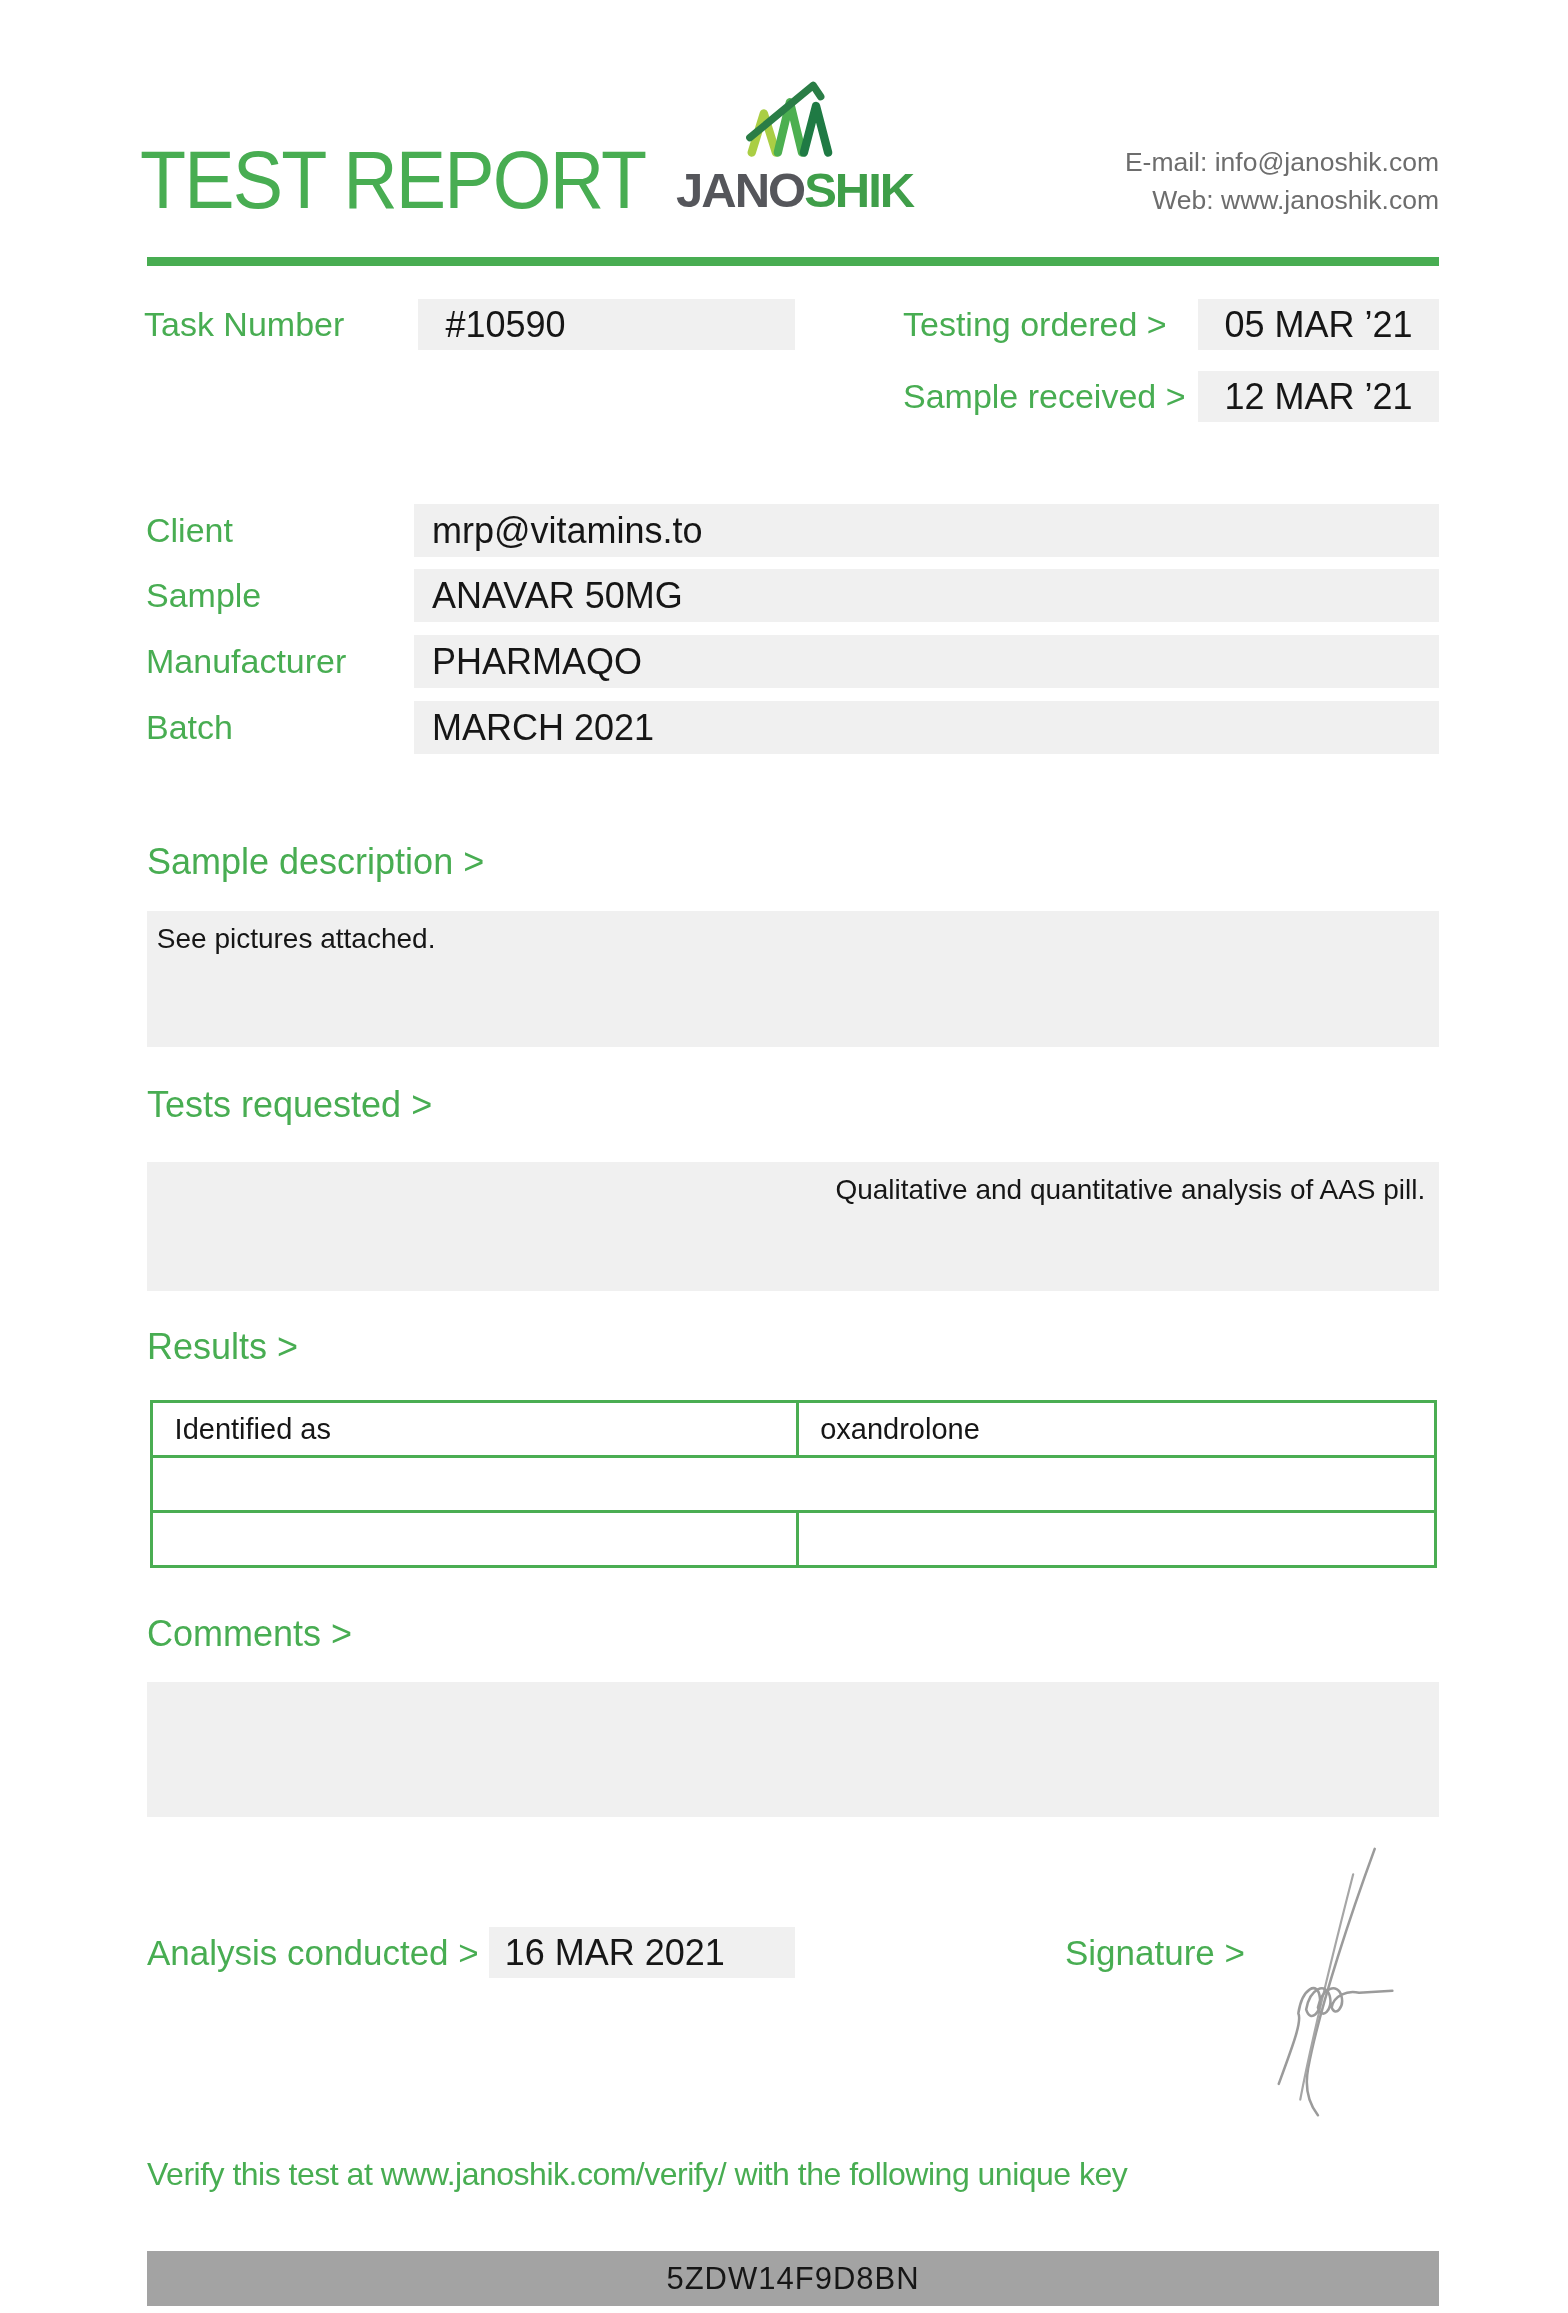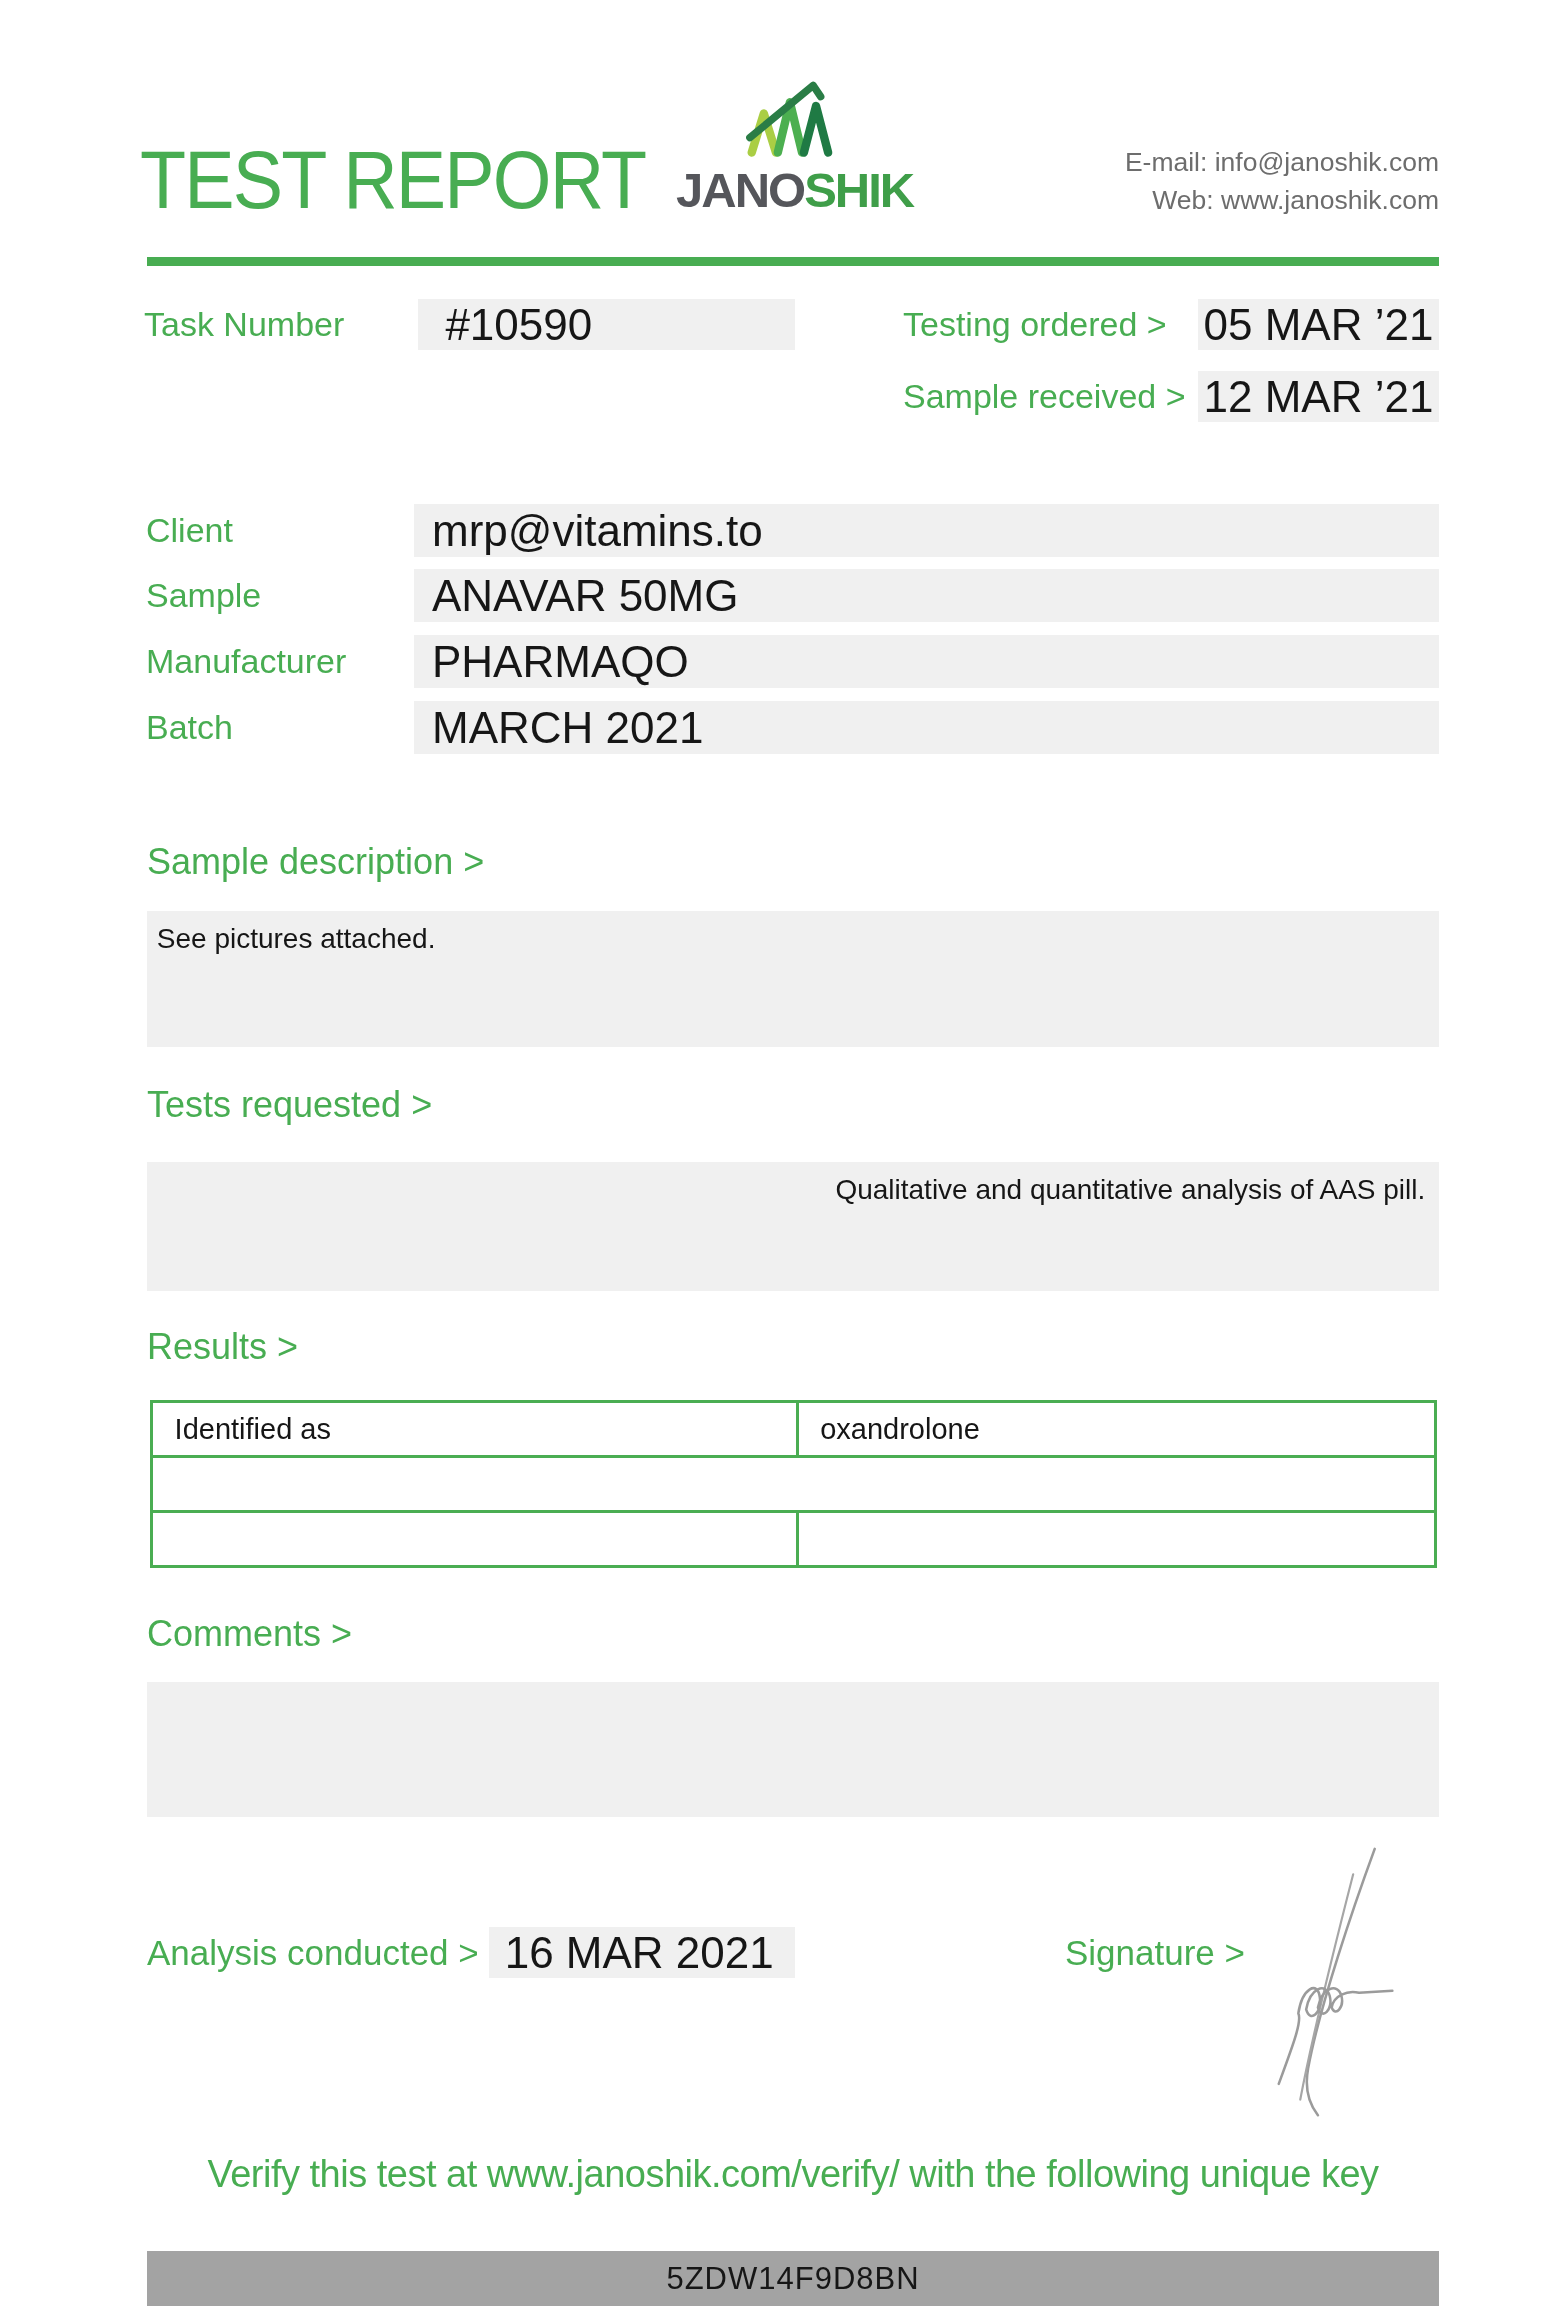--- a/index.html
+++ b/index.html
@@ -27,7 +27,7 @@
   
   .label{font-size:34px;white-space:nowrap;}
   .valbox{background:#f0f0f0;}
-  .valtext{font-size:44px;white-space:nowrap;}
+  .valtext{font-size:36px;white-space:nowrap;}
 
   .task-label{left:144px;top:299px;line-height:51px;}
   .task-box{left:418px;top:299px;width:377px;height:51px;}

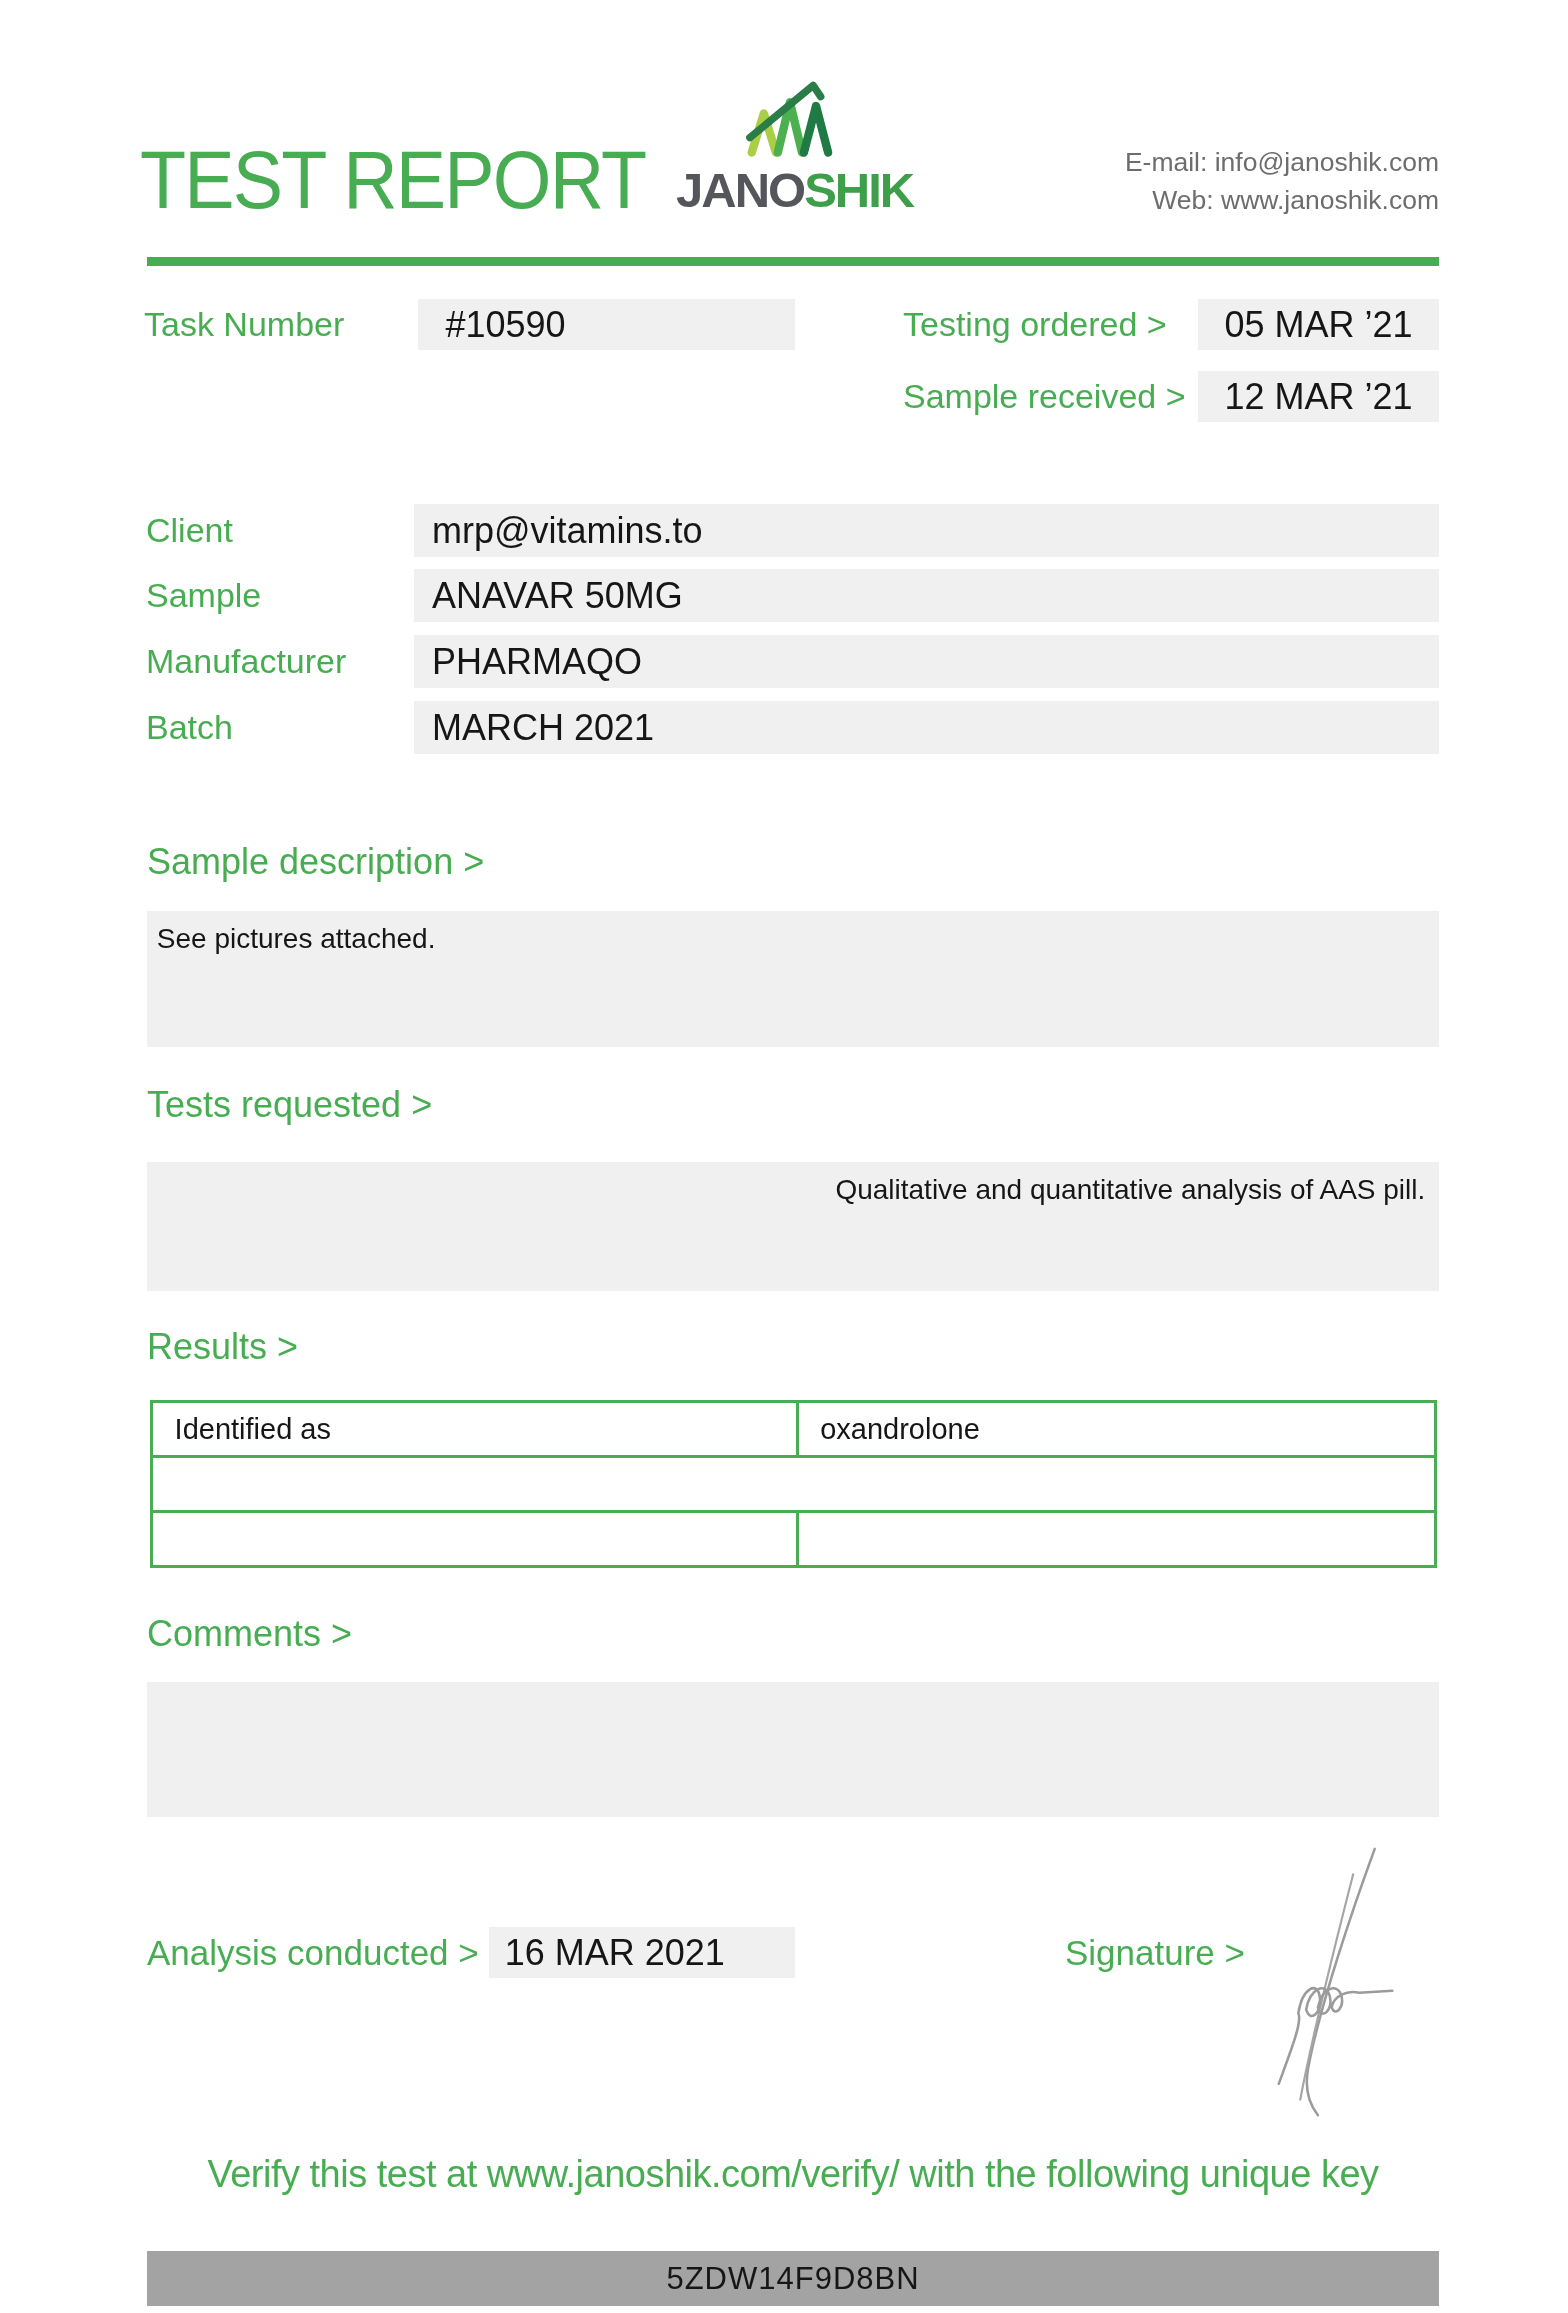--- a/index.html
+++ b/index.html
@@ -64,7 +64,7 @@
   .signature-label{left:1065px;top:1927px;line-height:51px;font-size:35px;}
   .signature-art{left:1259px;top:1841px;}
 
-  .verify{left:147px;top:2152px;width:1292px;font-size:38px;line-height:45px;letter-spacing:-0.5px;white-space:nowrap;text-align:center;}
+  .verify{left:147px;top:2152px;width:1292px;font-size:32px;line-height:45px;letter-spacing:-0.5px;white-space:nowrap;}
   .keybox{left:147px;top:2223px;width:1292px;height:55px;background:#a3a3a3;text-align:center;margin-top:28px;}
   .keybox .valtext{font-size:31px;line-height:55px;letter-spacing:1px;}
 </style>

